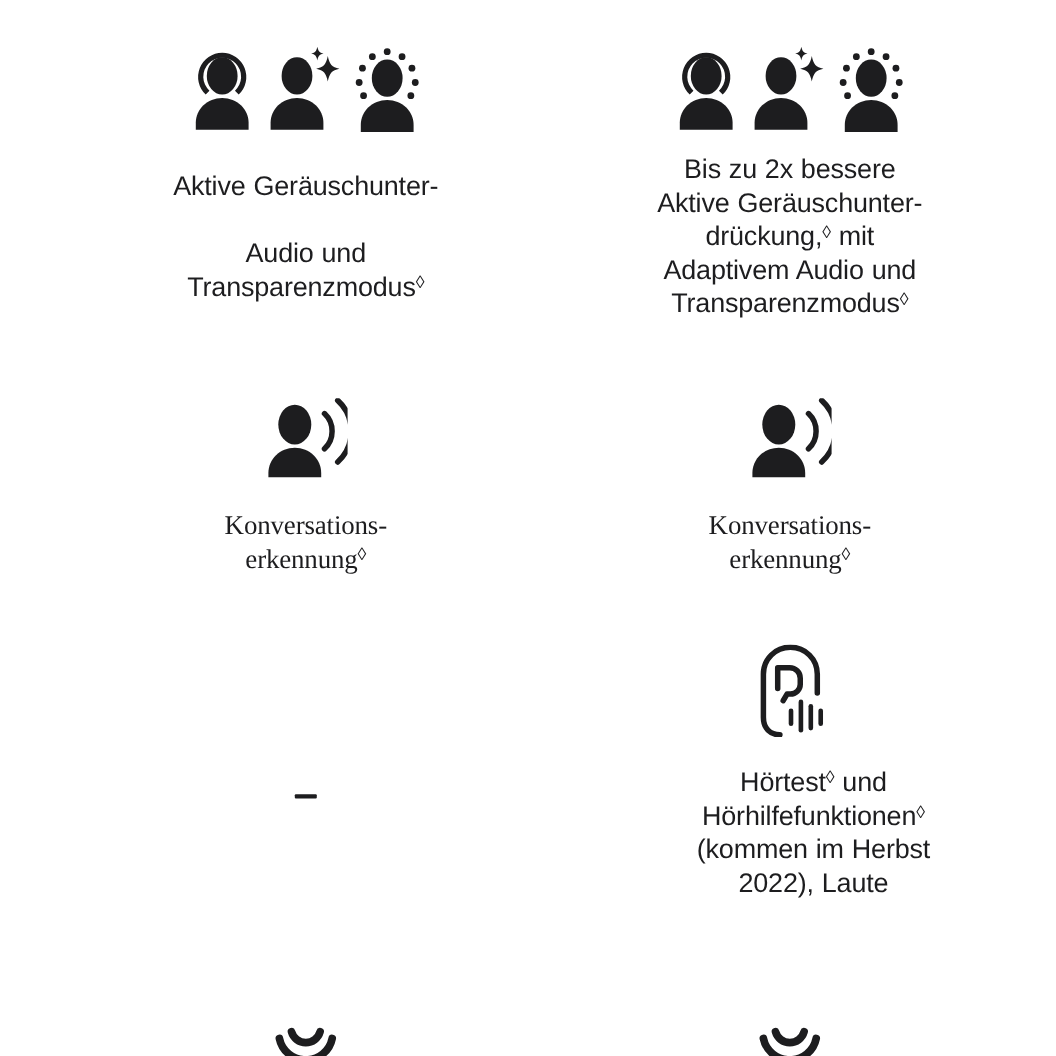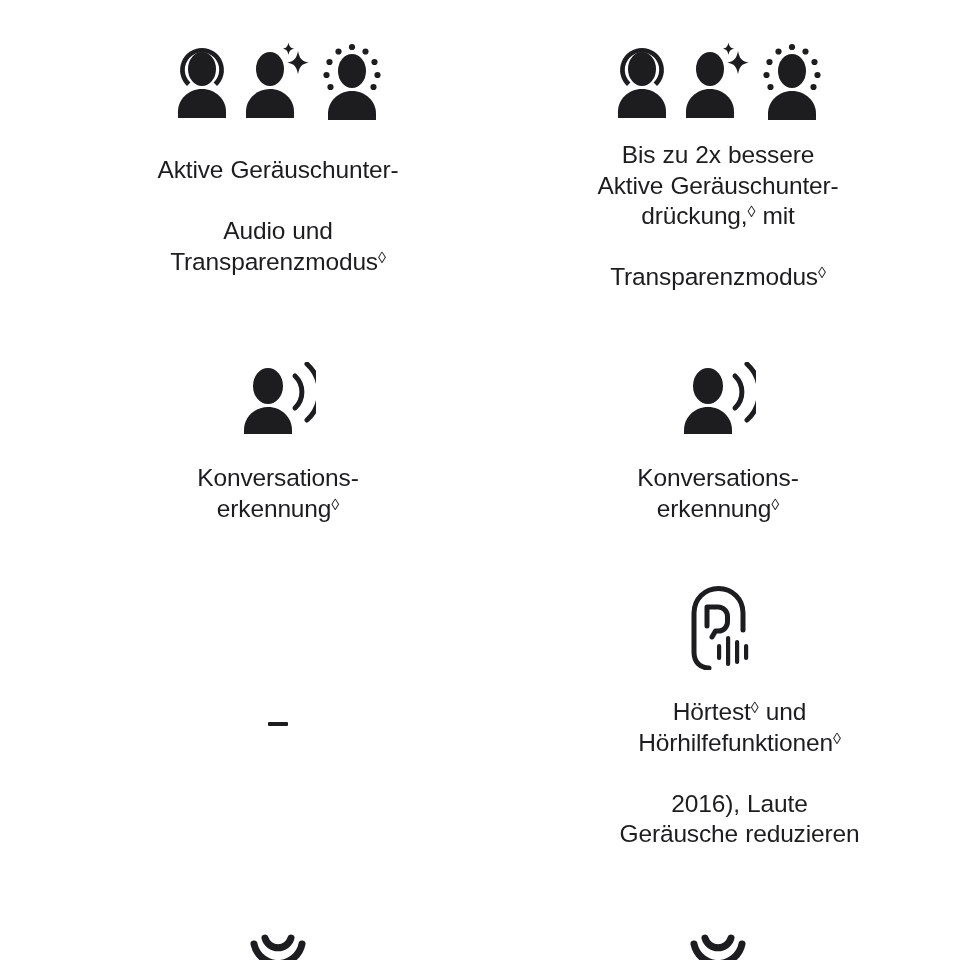--- a/index.html
+++ b/index.html
@@ -161,7 +161,7 @@
       <span>Aktive Geräuschunter-</span><br>
       <span>drückung,</span><sup>◊</sup>
       <span>mit</span><br>
-      <br>
+      <span>Adaptivem Audio und</span><br>
       <span>Transparenzmodus</span><sup>◊</sup>
     </div>
   </div>

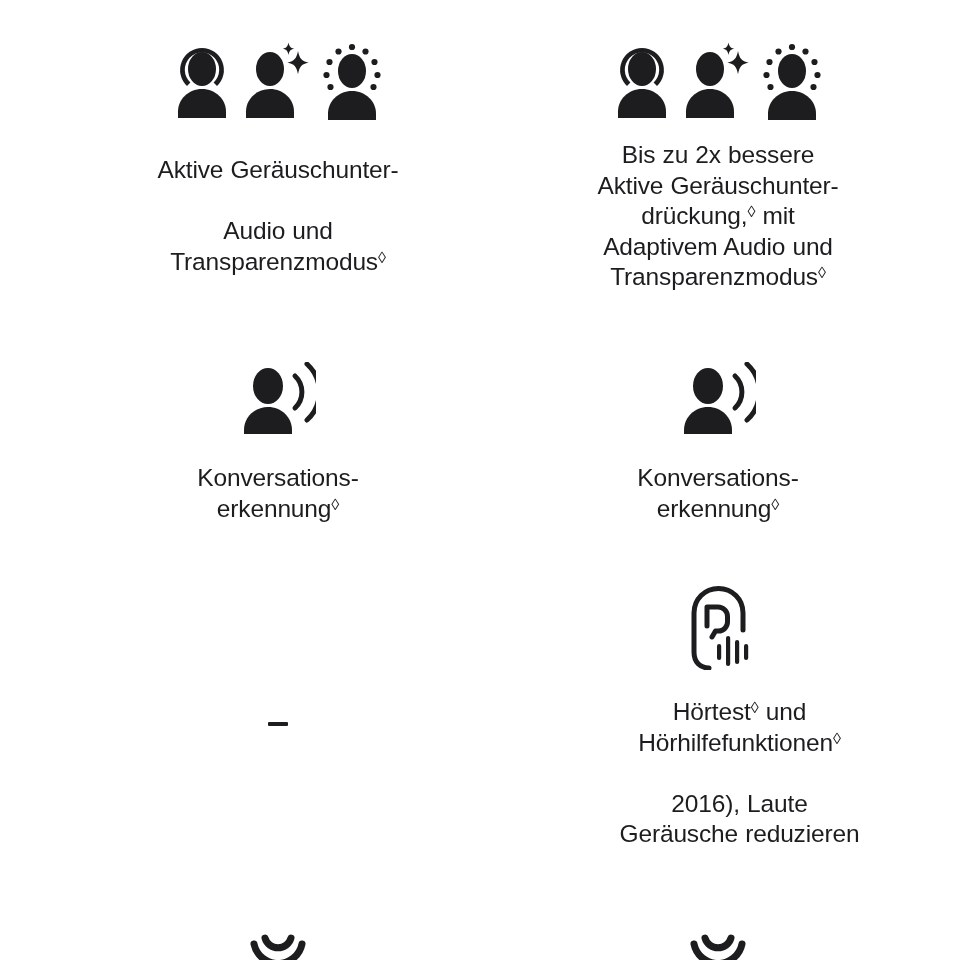--- a/index.html
+++ b/index.html
@@ -65,7 +65,7 @@
   
   .r2 { padding-top: 18px; }
   .r2 .icon-wrap { height: 76px; }
-  .r2 .caption { margin-top: 29px; }
+  .r2 .caption { margin-top: 29px; font-family: Liberation Serif, serif; }
 
   
   .r3 { padding-top: 22px; }

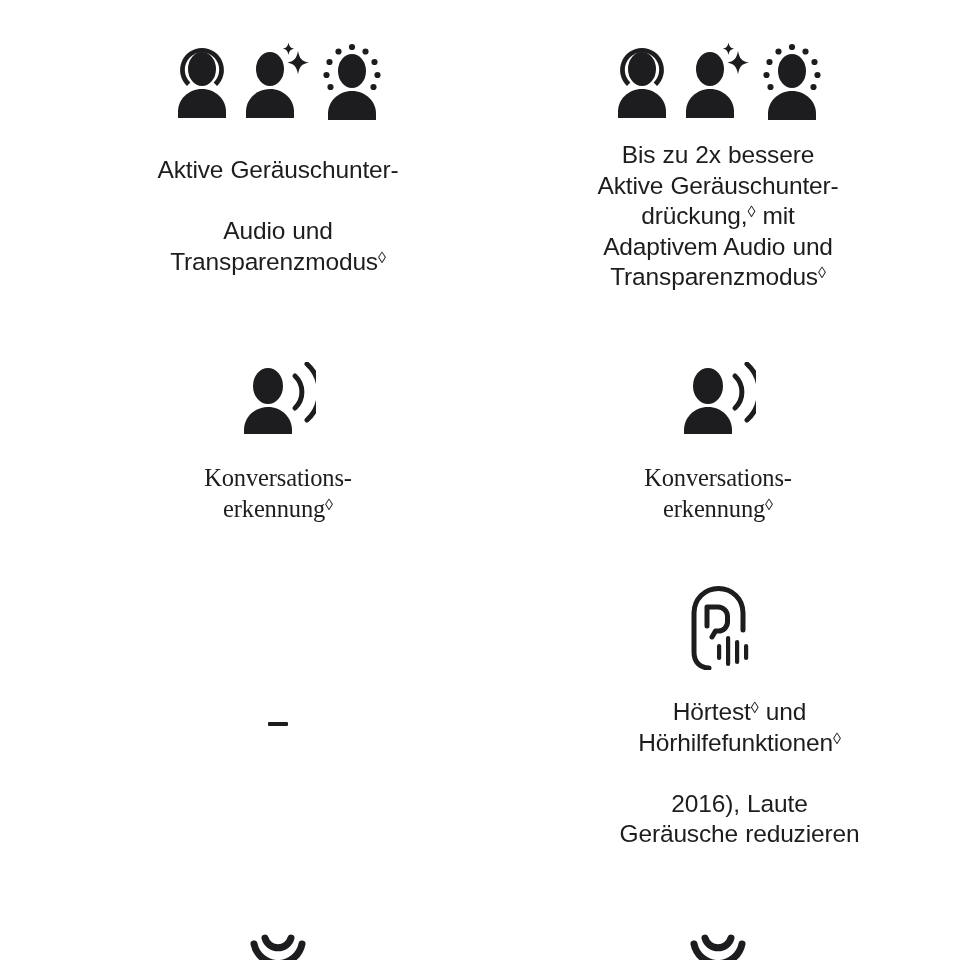--- a/index.html
+++ b/index.html
@@ -215,7 +215,7 @@
       <span>Hörtest</span><sup>◊</sup>
       <span>und</span><br>
       <span>Hörhilfefunktionen</span><sup>◊</sup><br>
-      <br>
+      <span>(kommen im Herbst</span><br>
       <span>2016), Laute</span><br>
       <span>Geräusche reduzieren</span>
     </div>

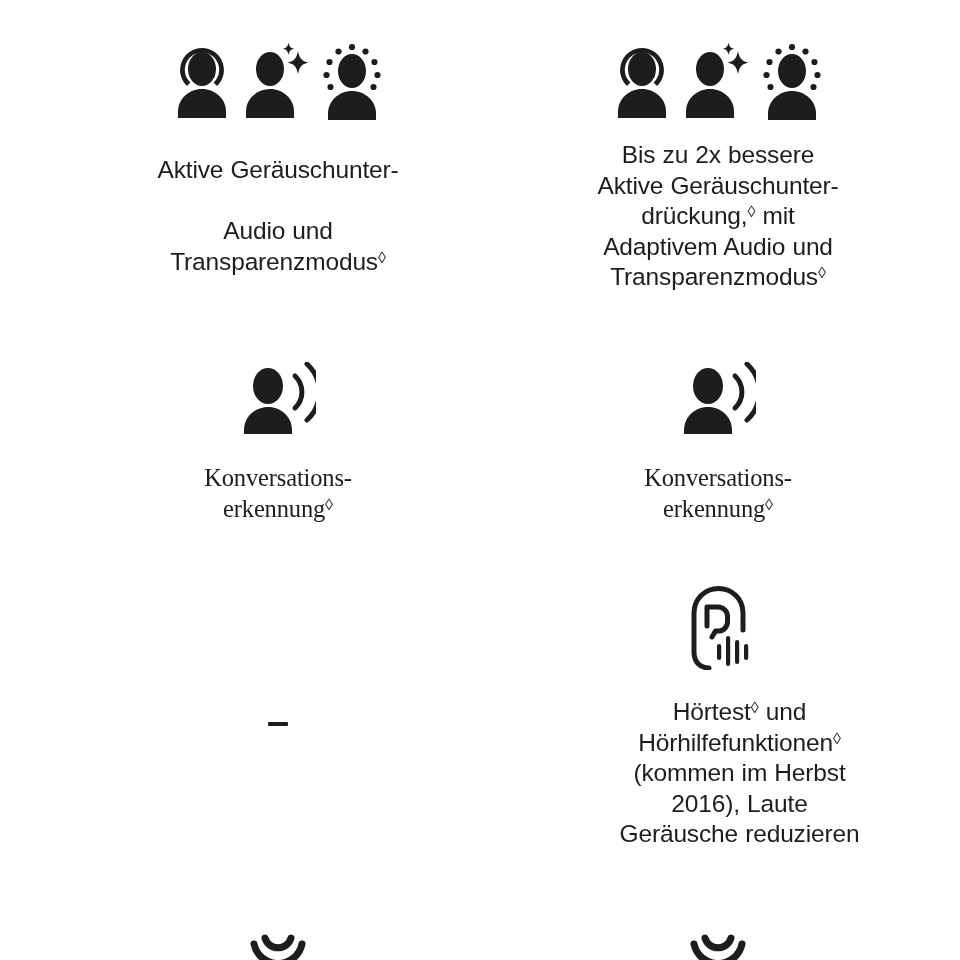--- a/index.html
+++ b/index.html
@@ -216,7 +216,7 @@
       <span>und</span><br>
       <span>Hörhilfefunktionen</span><sup>◊</sup><br>
       <span>(kommen im Herbst</span><br>
-      <span>2016), Laute</span><br>
+      <span>2022), Laute</span><br>
       <span>Geräusche reduzieren</span>
     </div>
   </div>

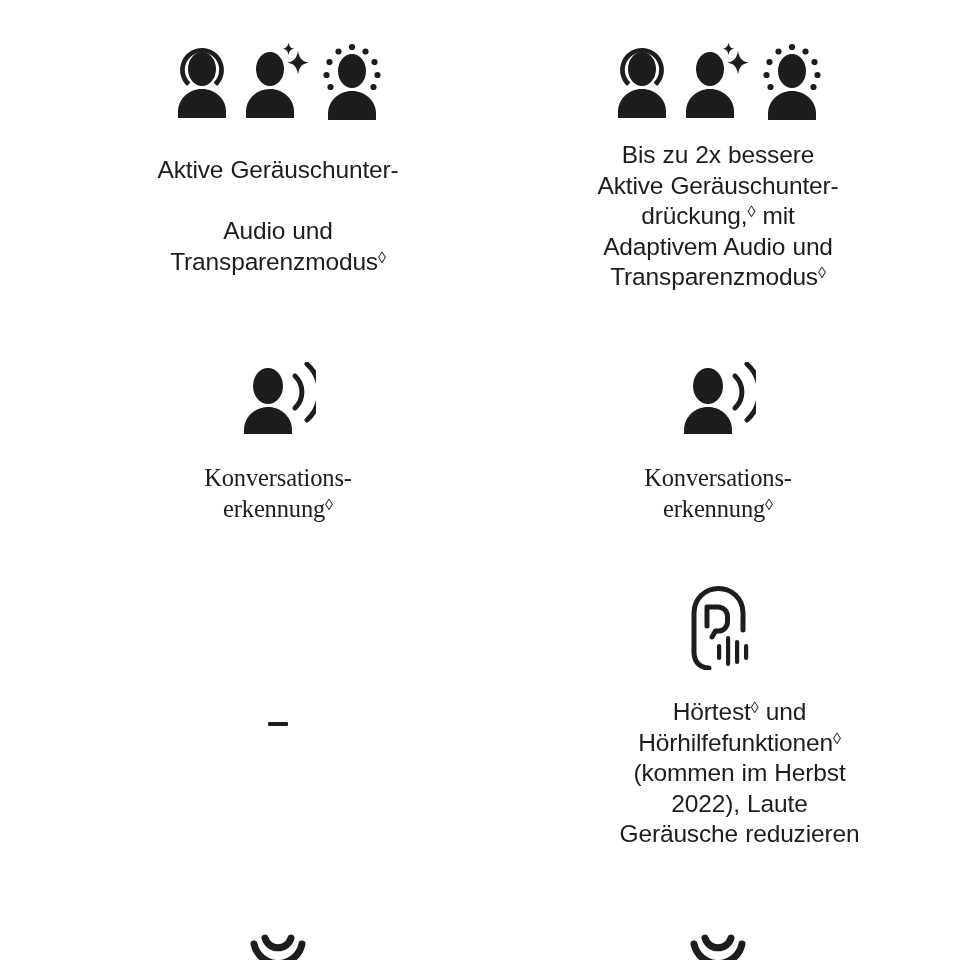--- a/index.html
+++ b/index.html
@@ -217,7 +217,6 @@
       <span>Hörhilfefunktionen</span><sup>◊</sup><br>
       <span>(kommen im Herbst</span><br>
       <span>2022), Laute</span><br>
-      <span>Geräusche reduzieren</span>
     </div>
   </div>
 

